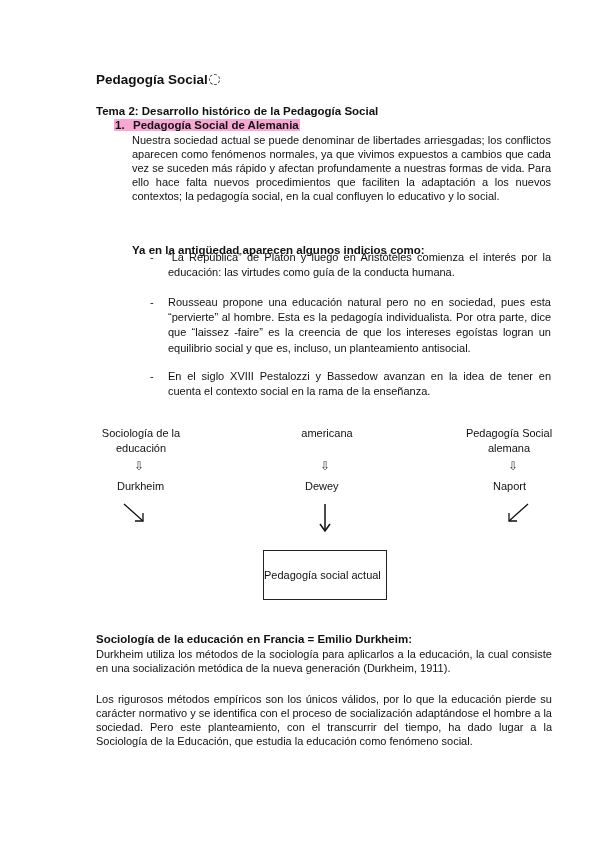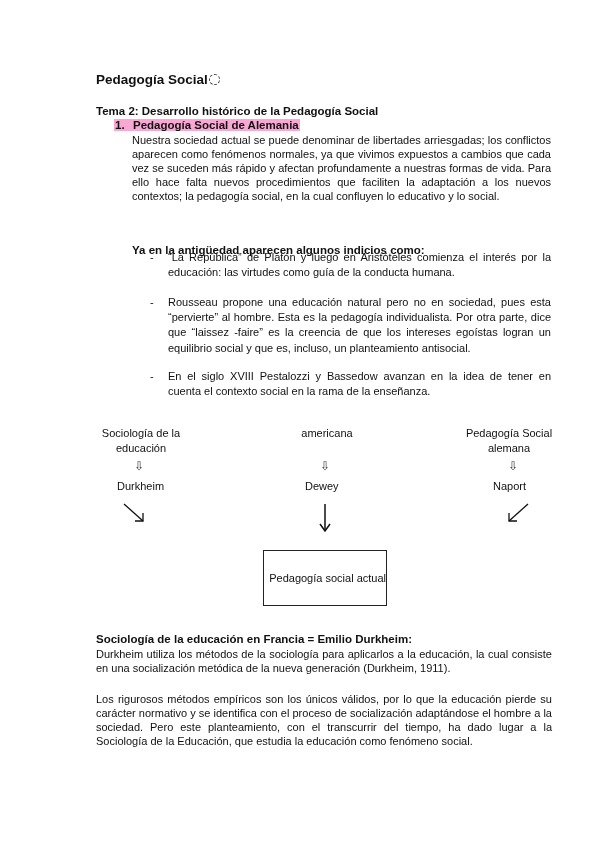--- a/index.html
+++ b/index.html
@@ -51,9 +51,9 @@
     .n3 { left: 469px; top: 480px; }
     .arrow-svg { position: absolute; }
     .box {
-      position: absolute; left: 239px; top: 550px; width: 124px; height: 56px;
+      position: absolute; left: 239px; top: 550px; width: 124px; height: 50px;
       border: 1.5px solid #222; box-sizing: border-box;
-      display: flex; align-items: center; justify-content: flex-end; font-size: 11px;
+      display: flex; align-items: center; justify-content: flex-start; font-size: 11px;
     }
     .h2 {
       position: absolute; left: 72px; top: 633px; font-size: 11.5px; font-weight: bold; text-align: right;

